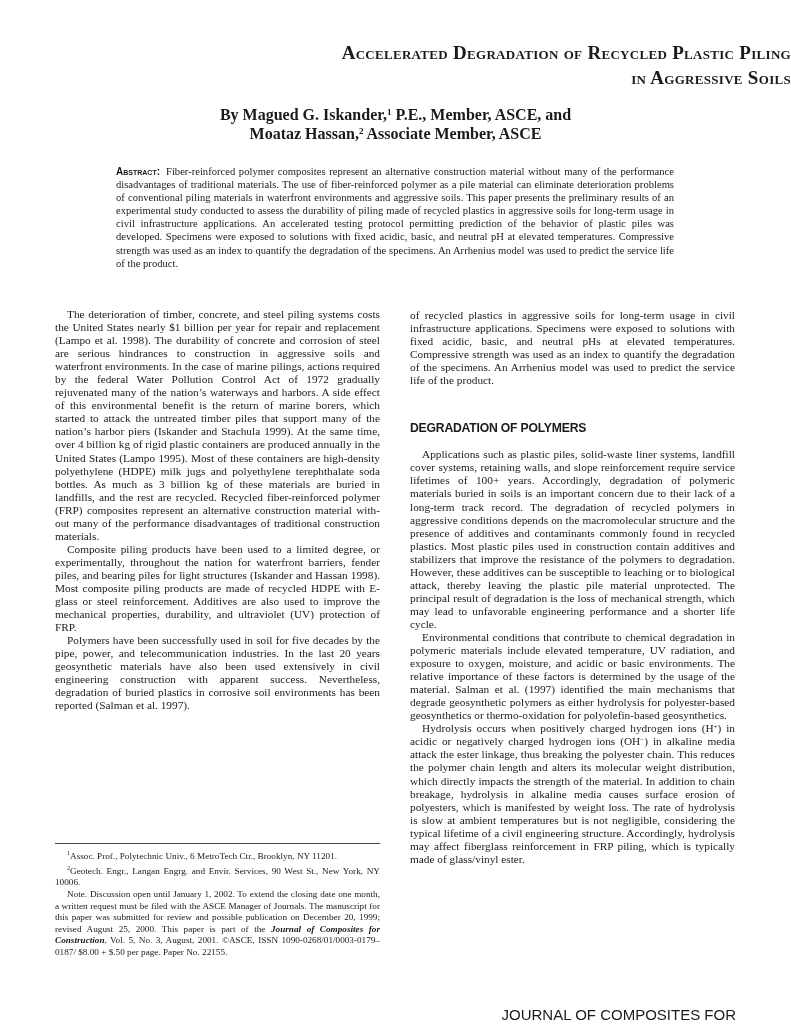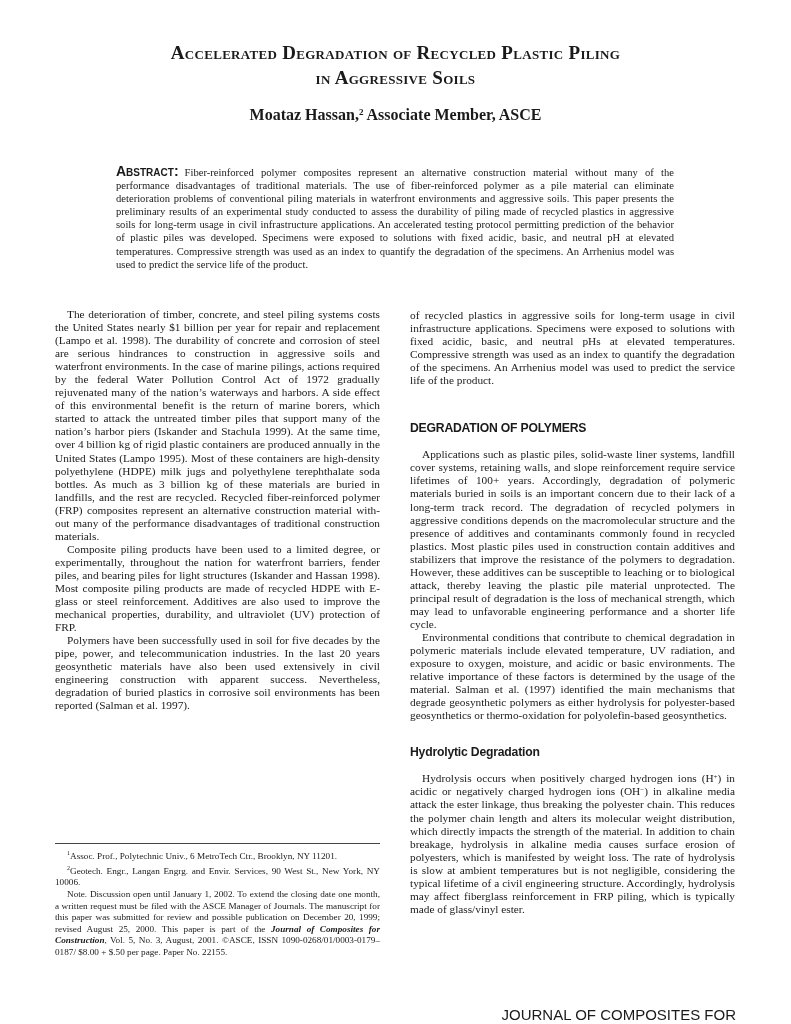--- a/index.html
+++ b/index.html
@@ -4,7 +4,7 @@
 <style>
   html, body { margin:0; padding:0; background:#fff; }
   body { width:791px; height:1024px; position:relative; overflow:hidden; font-family:"Liberation Serif", "DejaVu Serif", serif; color:#1a1a1a; }
-  .title { position:absolute; left:0; top:40px; width:791px; text-align:center; font-weight:bold; font-size:19px; line-height:25px; letter-spacing:0.3px; font-variant:small-caps; }
+  .title { position:absolute; left:0; top:40px; width:791px; text-align:right; font-weight:bold; font-size:19px; line-height:25px; letter-spacing:0.3px; font-variant:small-caps; }
   .authors { position:absolute; left:0; top:105px; width:791px; text-align:center; font-weight:bold; font-size:16px; line-height:19px; }
   .authors sup { font-size:9px; vertical-align:top; position:relative; top:-2px; }
   .abstract { position:absolute; left:116px; top:165px; width:558px; font-size:10.6px; line-height:13.1px; text-align:justify; }

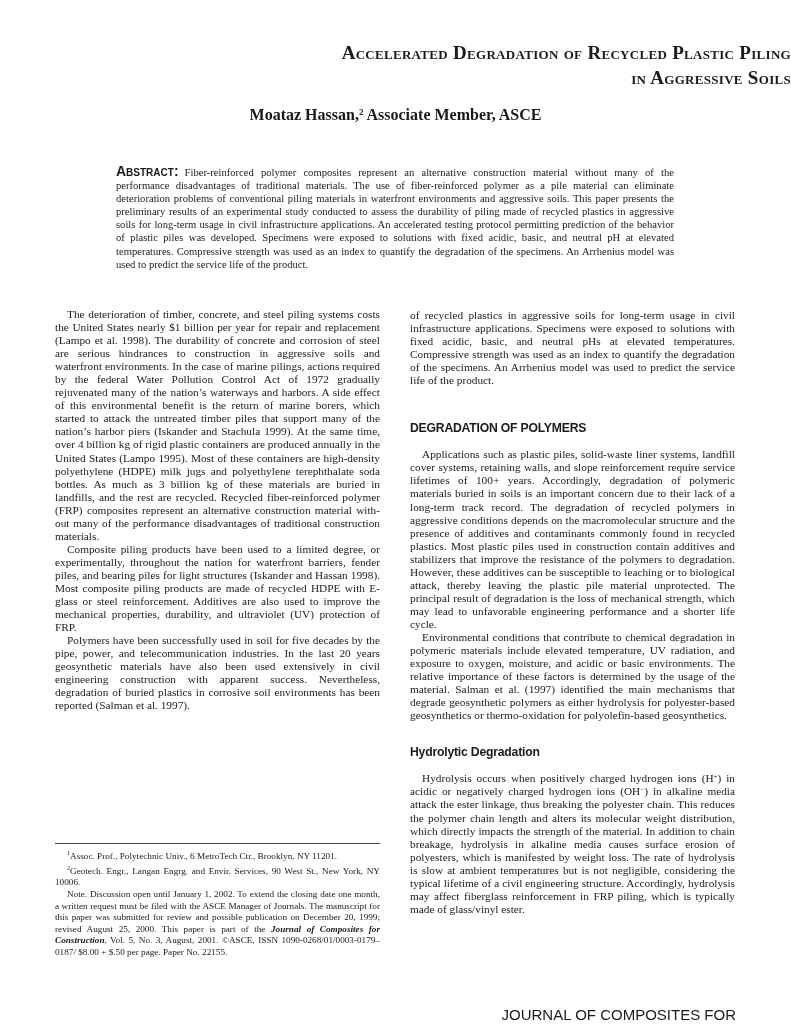--- a/index.html
+++ b/index.html
@@ -37,6 +37,10 @@
 
 <div class="authors">
   <div>
+    <span>By</span>
+    <span>Magued G. Iskander,</span><sup>1</sup><span> P.E., Member, ASCE, and</span>
+  </div>
+  <div>
     <span>Moataz Hassan,</span><sup>2</sup><span> Associate Member, ASCE</span>
   </div>
 </div>

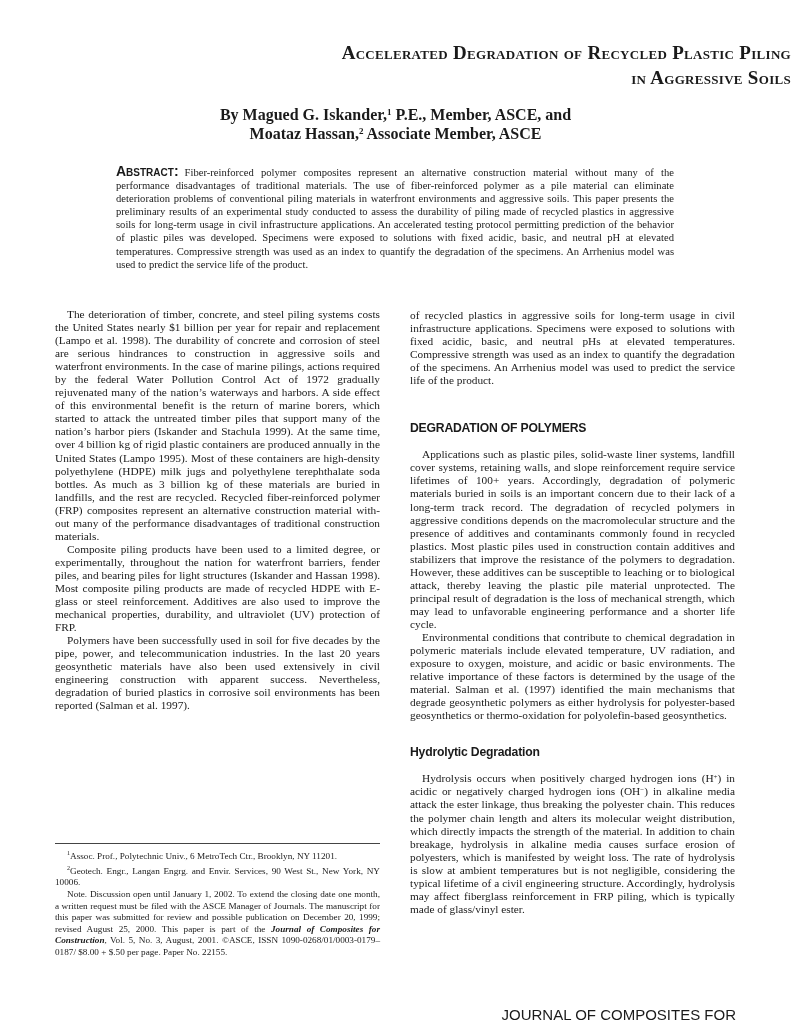--- a/index.html
+++ b/index.html
@@ -8,7 +8,7 @@
   .authors { position:absolute; left:0; top:105px; width:791px; text-align:center; font-weight:bold; font-size:16px; line-height:19px; }
   .authors sup { font-size:9px; vertical-align:top; position:relative; top:-2px; }
   .abstract { position:absolute; left:116px; top:165px; width:558px; font-size:10.6px; line-height:13.1px; text-align:justify; }
-  .abstract .abs-label { font-weight:bold; font-variant:small-caps; font-family:"Liberation Sans", sans-serif; font-size:14px; margin-right:6px; }
+  .abstract .abs-label { font-weight:bold; font-variant:small-caps; font-family:"Liberation Sans", sans-serif; font-size:10px; margin-right:6px; }
   .col { position:absolute; font-size:11.3px; line-height:13.05px; text-align:justify; hyphens:manual; }
   .col p { margin:0; text-indent:12px; }
   .col p.noindent { text-indent:0; }

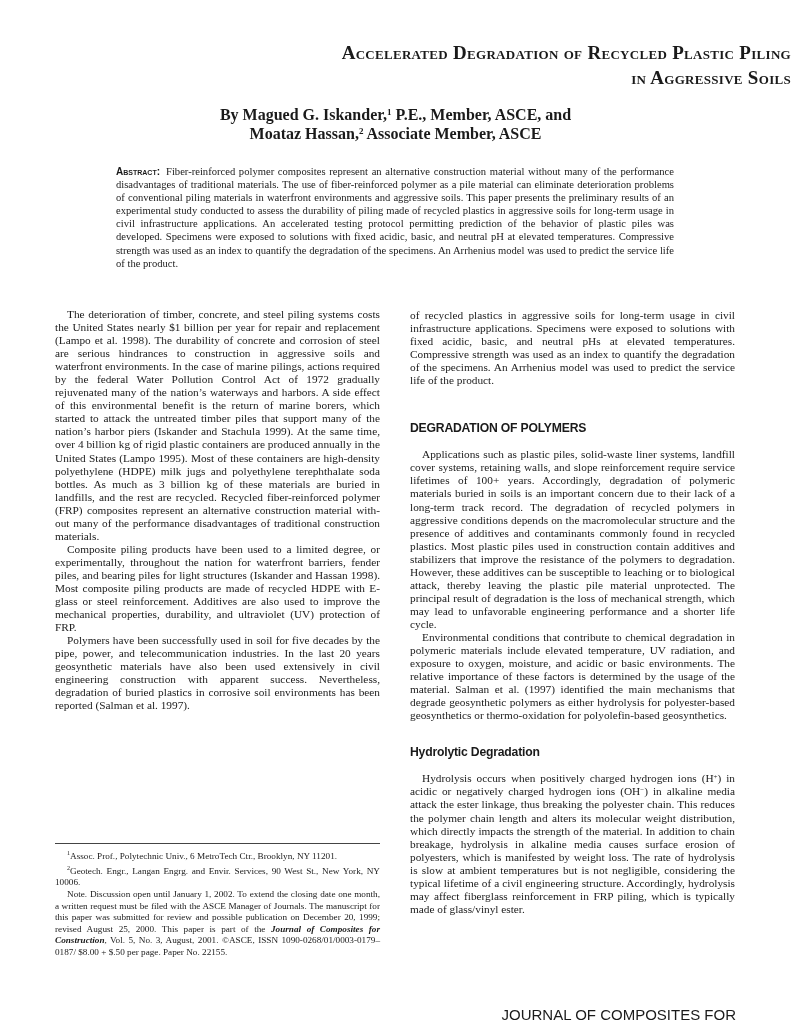--- a/index.html
+++ b/index.html
@@ -67,7 +67,6 @@
   <h2 class="h-dp">DEGRADATION OF POLYMERS</h2>
   <p>Applications such as plastic piles, solid-waste liner systems, landfill cover systems, retaining walls, and slope reinforcement require service lifetimes of 100+ years. Accordingly, degra­dation of polymeric materials buried in soils is an important concern due to their lack of a long-term track record. The degradation of recycled polymers in aggressive conditions de­pends on the macromolecular structure and the presence of additives and contaminants commonly found in recycled plas­tics. Most plastic piles used in construction contain additives and stabilizers that improve the resistance of the polymers to degradation. However, these additives can be susceptible to leaching or to biological attack, thereby leaving the plastic pile material unprotected. The principal result of degradation is the loss of mechanical strength, which may lead to unfavorable engineering performance and a shorter life cycle.</p>
   <p>Environmental conditions that contribute to chemical deg­radation in polymeric materials include elevated temperature, UV radiation, and exposure to oxygen, moisture, and acidic or basic environments. The relative importance of these factors is determined by the usage of the material. Salman et al. (1997) identified the main mechanisms that degrade geosyn­thetic polymers as either hydrolysis for polyester-based geo­synthetics or thermo-oxidation for polyolefin-based geosyn­thetics.</p>
-  <h3 class="h-hy">Hydrolytic Degradation</h3>
   <p><span>Hydrolysis occurs when positively charged hydrogen ions (H</span><sup class="ion">+</sup><span>) in acidic or negatively charged hydrogen ions (OH</span><sup class="ion">−</sup><span>) in alkaline media attack the ester linkage, thus breaking the poly­ester chain. This reduces the polymer chain length and alters its molecular weight distribution, which directly impacts the strength of the material. In addition to chain breakage, hydro­lysis in alkaline media causes surface erosion of polyesters, which is manifested by weight loss. The rate of hydrolysis is slow at ambient temperatures but is not negligible, considering the typical lifetime of a civil engineering structure. Accord­ingly, hydrolysis may affect fiberglass reinforcement in FRP piling, which is typically made of glass/vinyl ester.</span></p>
 </div>
 

